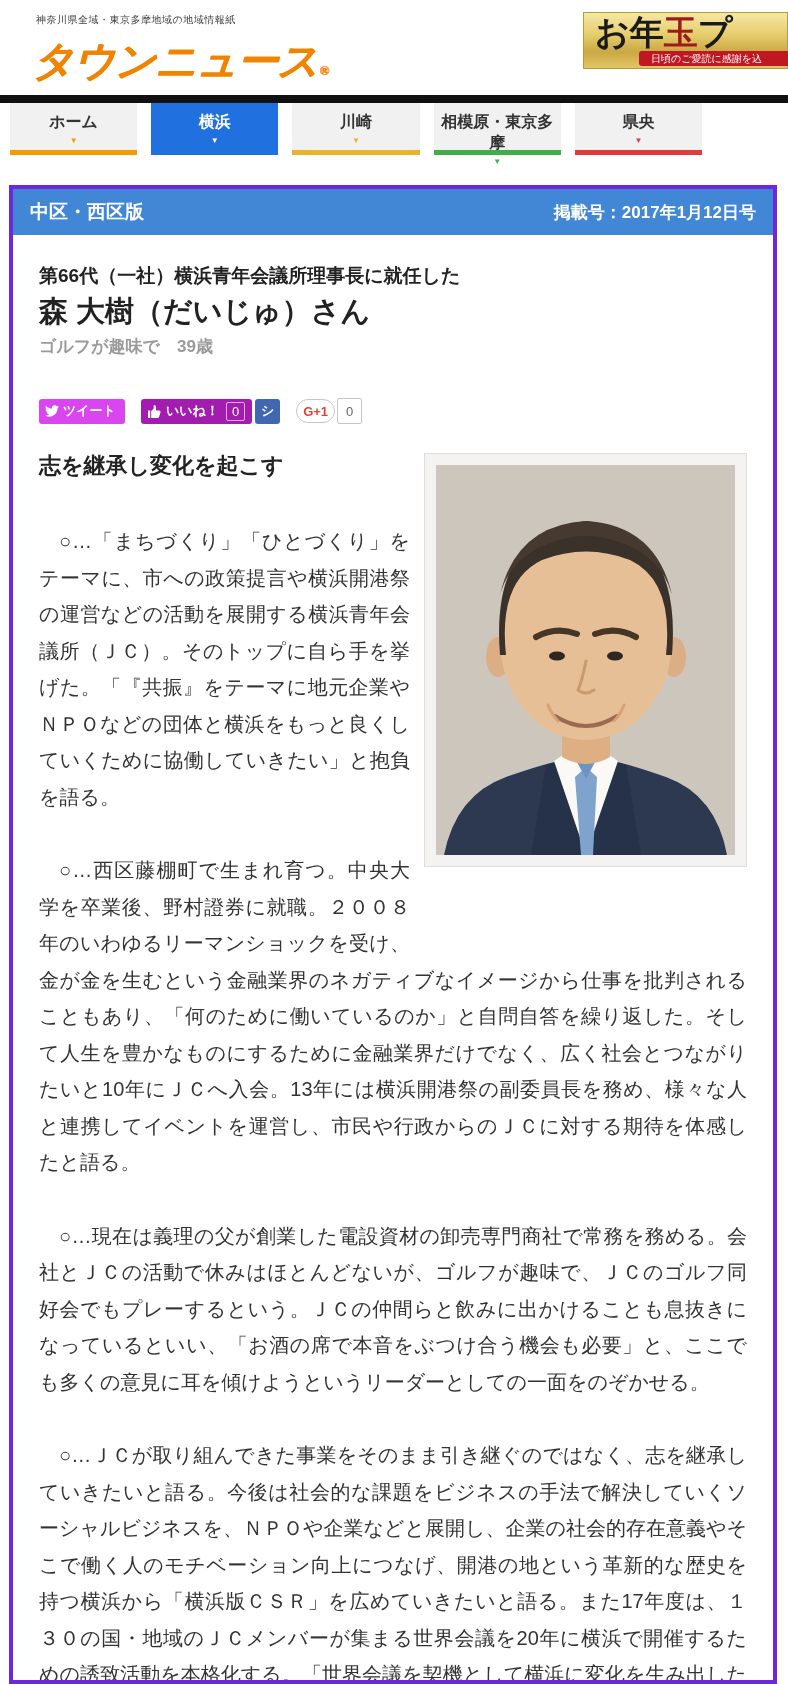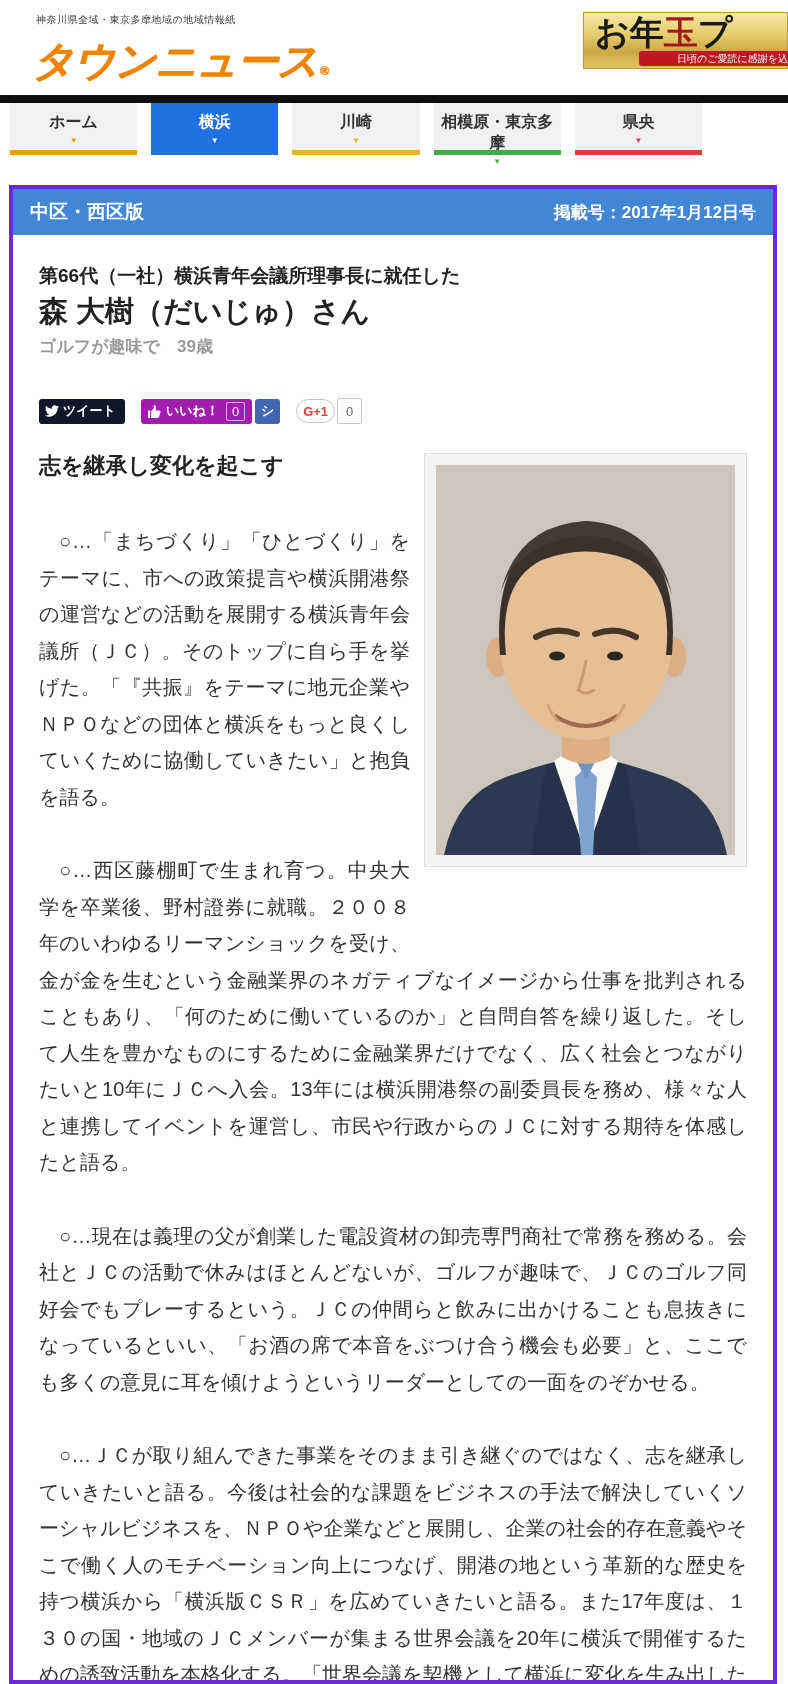--- a/index.html
+++ b/index.html
@@ -24,7 +24,7 @@
     color:#1a1a1a;white-space:nowrap;padding:2px 0 0 12px;line-height:38px;}
   .banner-title .red{color:#9e1b1b;}
   .banner-strip{position:absolute;left:56px;right:0;bottom:3px;height:15px;background:#c01823;
-    border-radius:3px 0 0 3px;color:#fff;font-size:10px;line-height:15px;padding-left:12px;white-space:nowrap;text-align:right;}
+    border-radius:3px 0 0 3px;color:#fff;font-size:10px;line-height:15px;padding-left:12px;white-space:nowrap;}
 
   
   .nav-black{position:absolute;top:95px;left:0;width:788px;height:8px;background:#101010;}

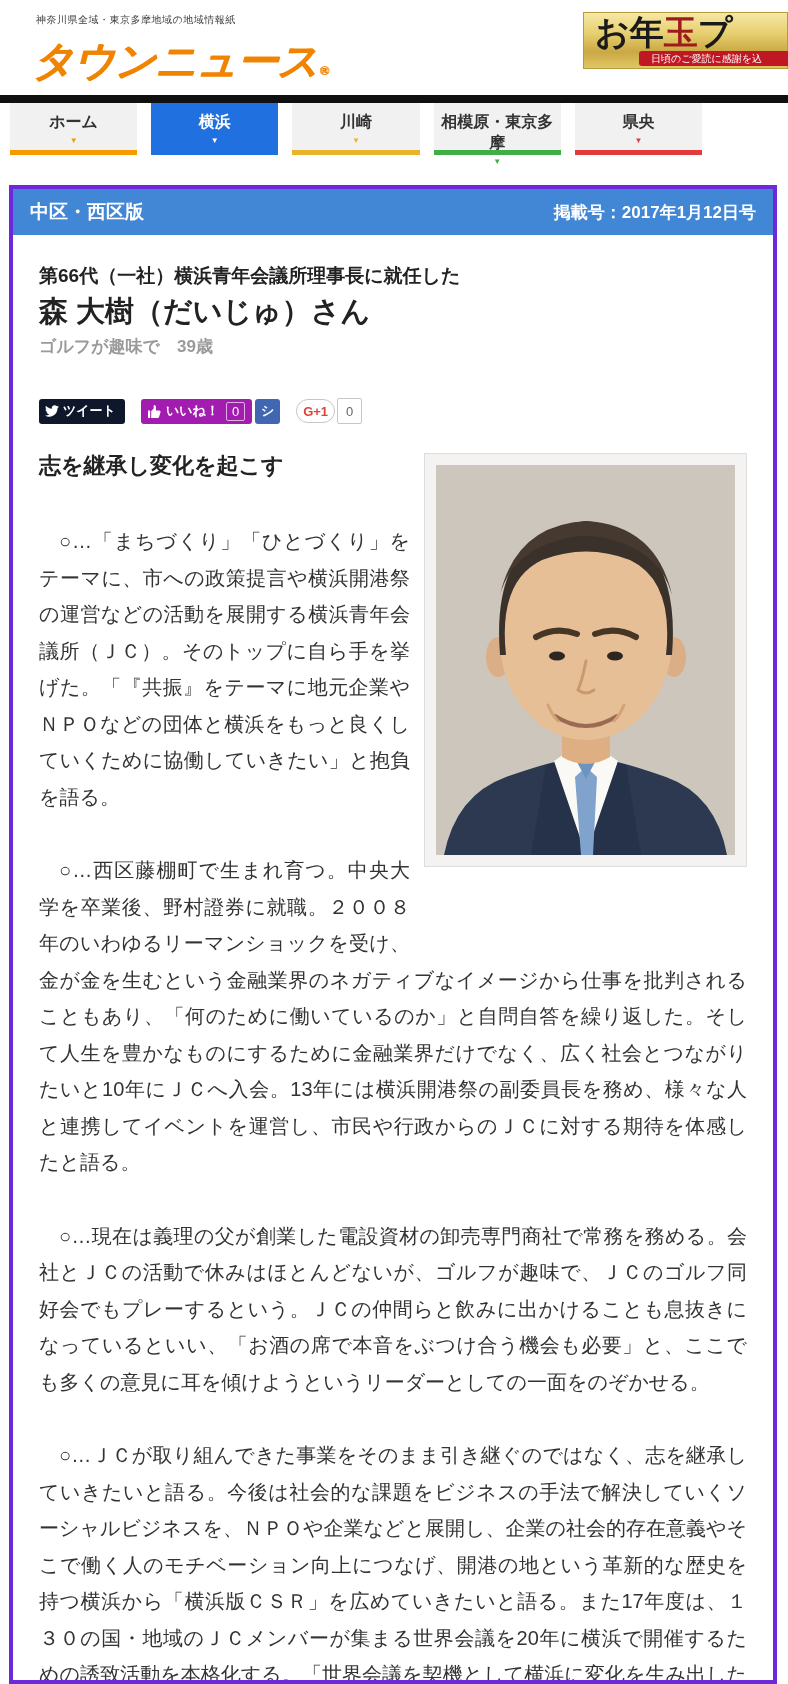--- a/index.html
+++ b/index.html
@@ -58,7 +58,7 @@
   .social{margin-top:40px;display:flex;align-items:center;height:26px;}
   .btn{display:flex;align-items:center;box-sizing:border-box;height:25px;border-radius:3px;
     font-size:13px;font-weight:bold;cursor:pointer;white-space:nowrap;}
-  .tweet{width:86px;background:#0f172a;color:#fff;padding-left:6px;overflow:hidden;font-family:Liberation Mono, monospace;}
+  .tweet{width:86px;background:#d946ef;color:#fff;padding-left:6px;overflow:hidden;font-family:Liberation Mono, monospace;}
   .tweet svg{flex:0 0 14px;margin-right:4px;}
   .like{background:#a21caf;color:#fff;padding:0 7px;margin-left:16px;}
   .like svg{margin-right:5px;}

